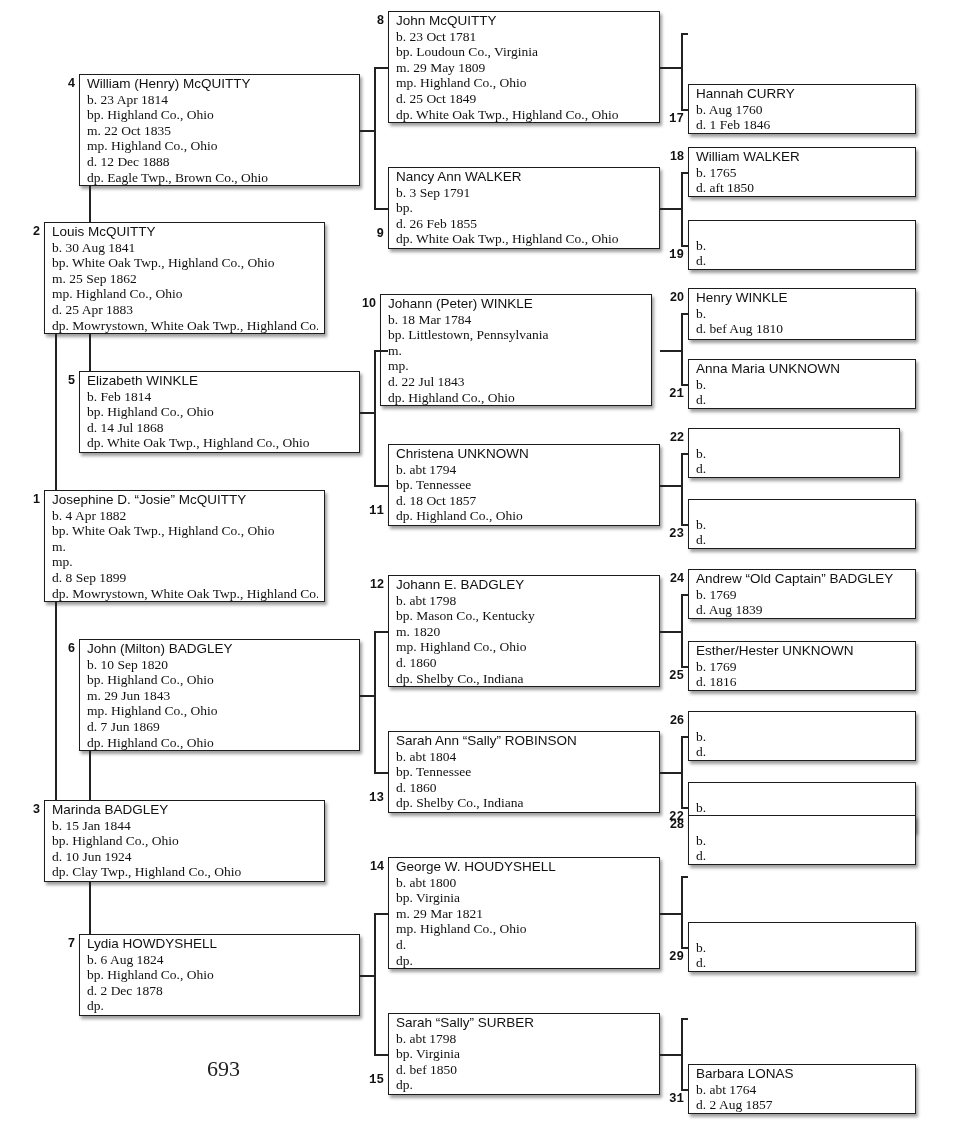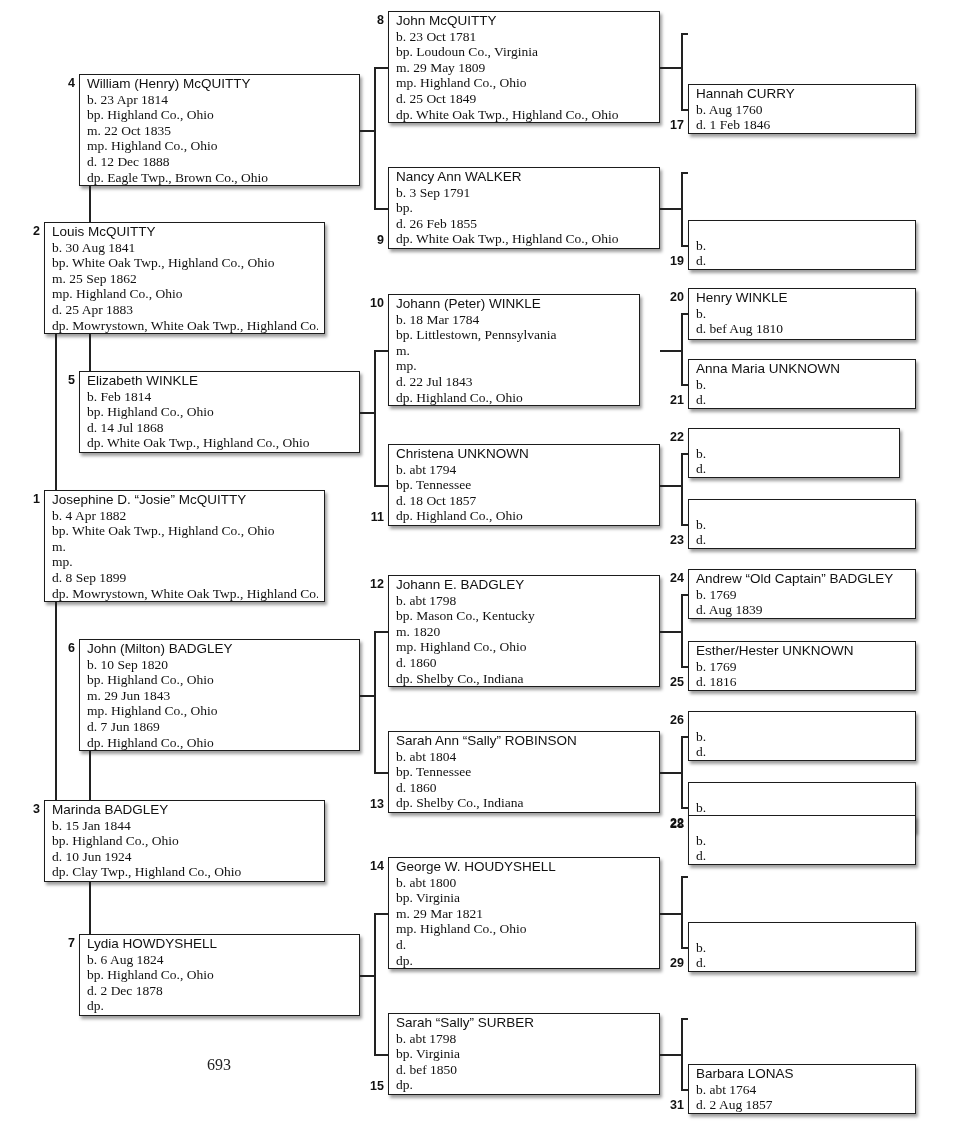--- a/index.html
+++ b/index.html
@@ -13,7 +13,7 @@
       white-space:nowrap;overflow:hidden;min-height:15.6px;}
   .num{position:absolute;right:100%;margin-right:5px;font-family:"Liberation Sans",sans-serif;
        font-weight:bold;font-size:12.5px;line-height:15px;}
-  .num.top{top:1px;} .num.bot{bottom:0;}
+  .num.top{top:1px;} .num.bot{bottom:6px;font-family:Liberation Mono, monospace;}
   .v,.h{position:absolute;background:#222;}
   .v{width:1.5px;} .h{height:1.5px;}
   .pageno{position:absolute;font-family:"Liberation Serif",serif;font-size:16px;color:#222;}

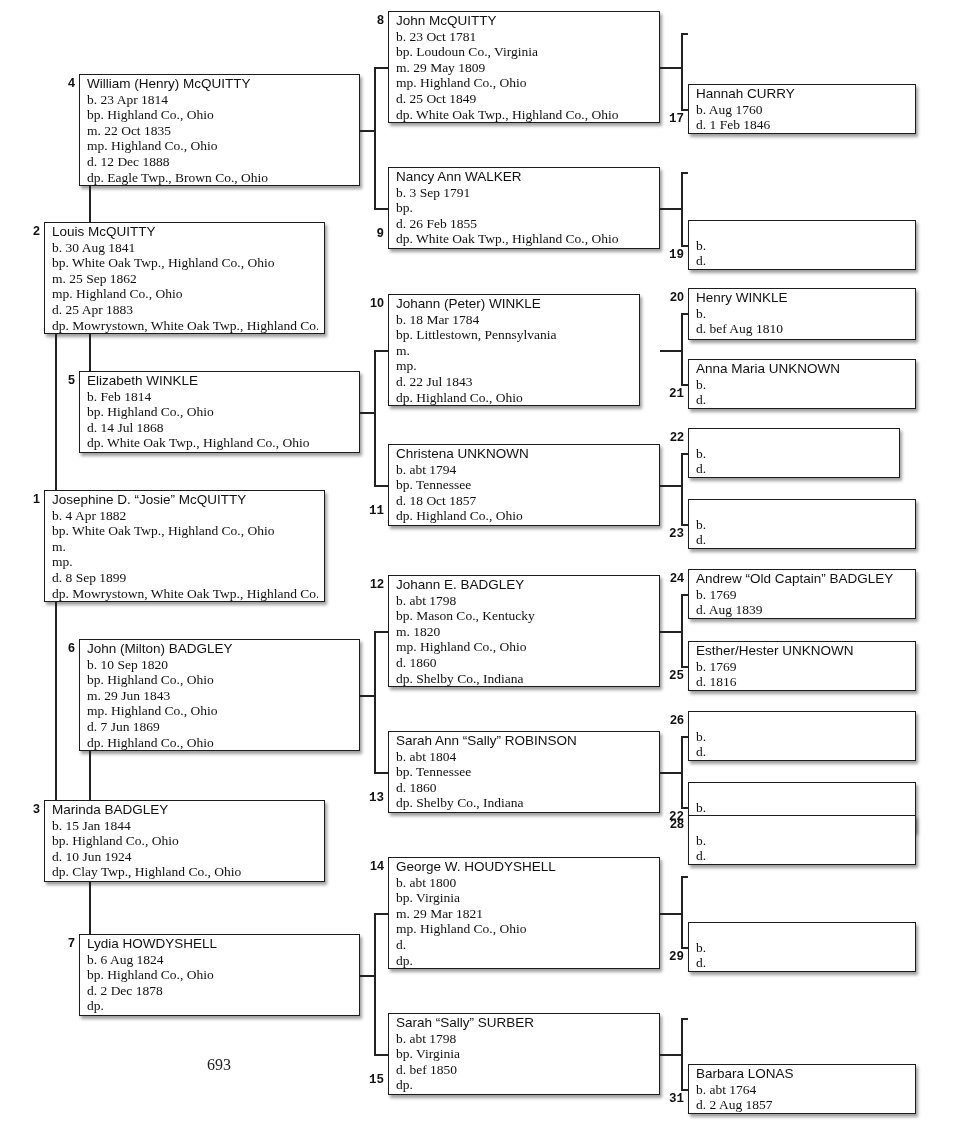--- a/index.html
+++ b/index.html
@@ -180,6 +180,12 @@
     <div class="ln">b. Aug 1760</div>
     <div class="ln">d. 1 Feb 1846</div>
   </div>
+  <div class="pbox" style="left:688px;top:147px;width:228px;height:50px">
+    <span class="num top">18</span>
+    <div class="nm">William WALKER</div>
+    <div class="ln">b. 1765</div>
+    <div class="ln">d. aft 1850</div>
+  </div>
   <div class="pbox" style="left:688px;top:220px;width:228px;height:50px">
     <span class="num bot">19</span>
     <div class="nm"></div>

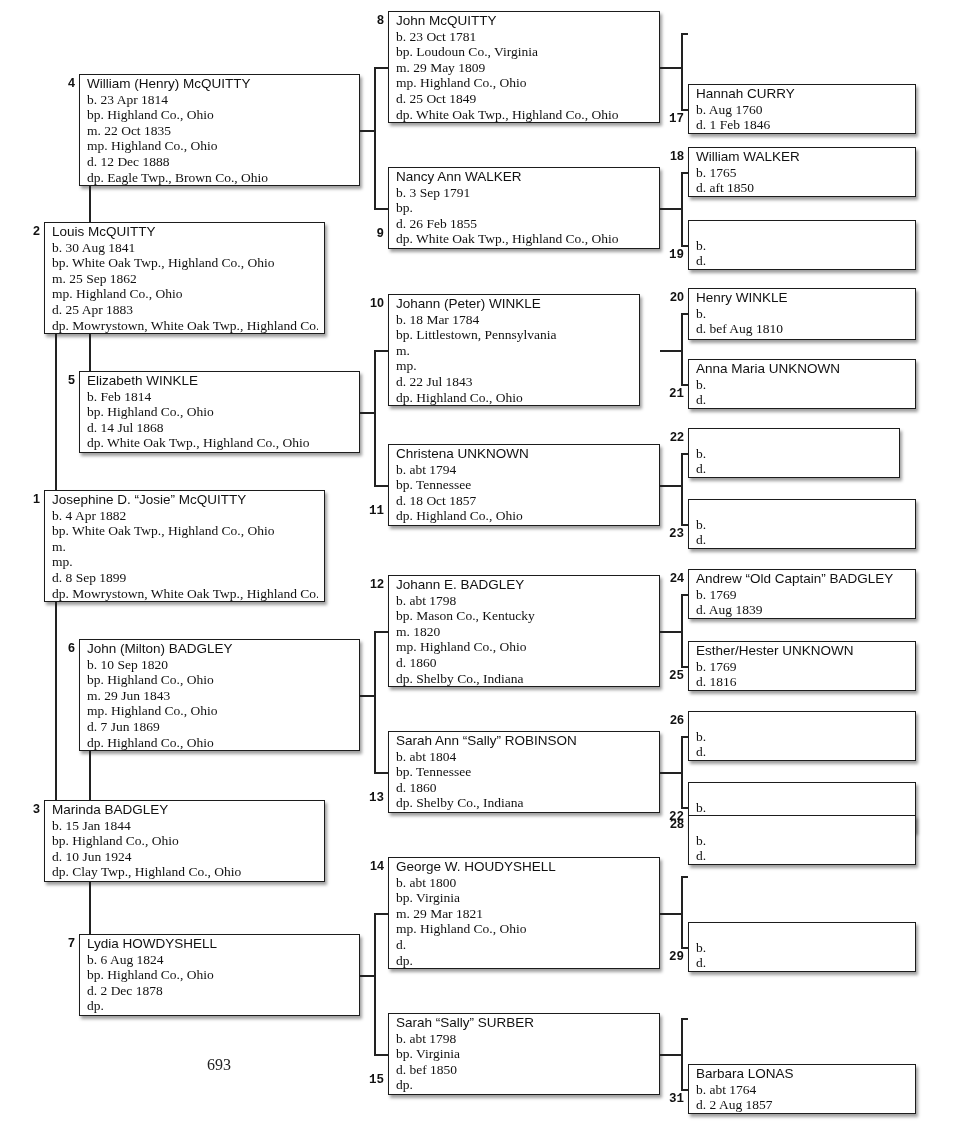--- a/index.html
+++ b/index.html
@@ -114,7 +114,7 @@
     <div class="ln">dp. White Oak Twp., Highland Co., Ohio</div>
   </div>
 
-  <div class="pbox" style="left:388px;top:294px;width:252px;height:112px">
+  <div class="pbox" style="left:380px;top:294px;width:272px;height:112px">
     <span class="num top">10</span>
     <div class="nm">Johann (Peter) WINKLE</div>
     <div class="ln">b. 18 Mar 1784</div>

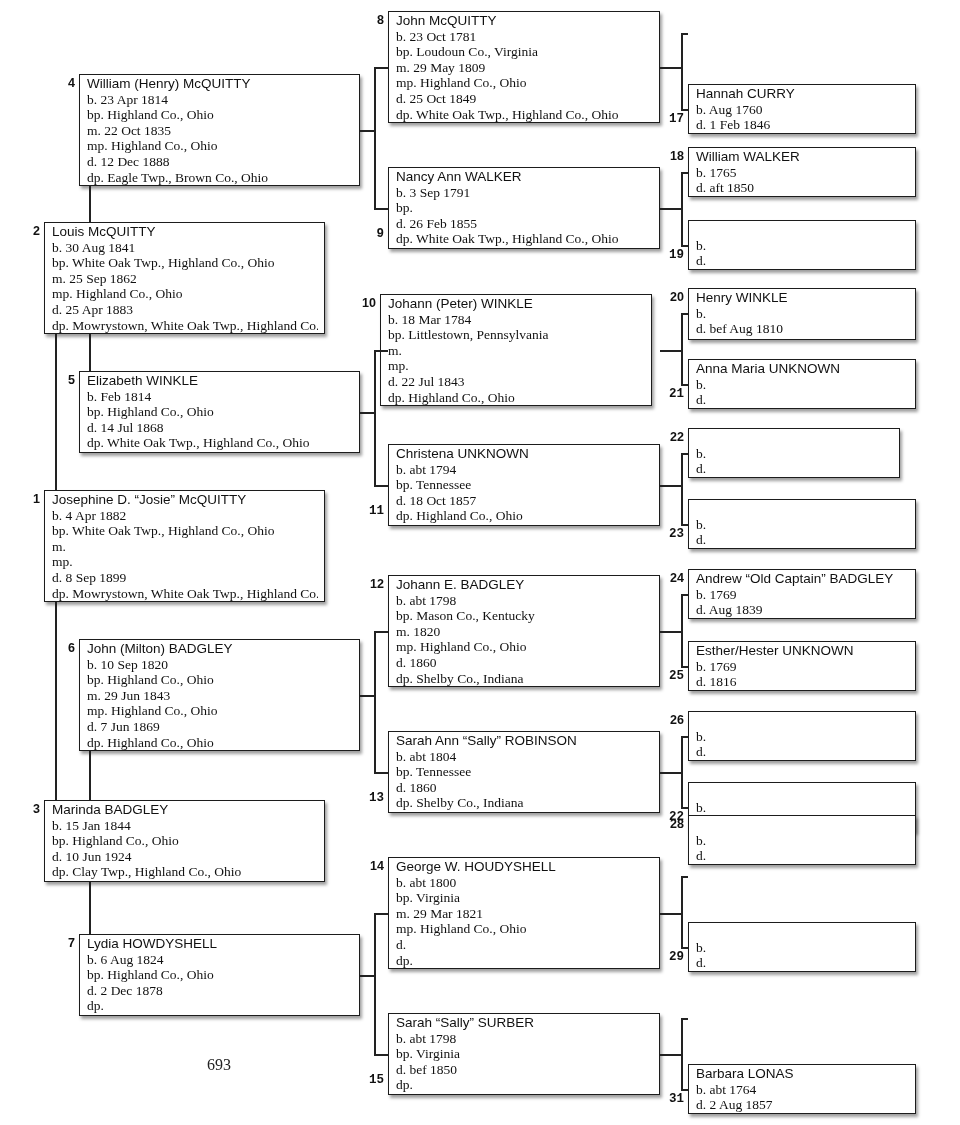--- a/index.html
+++ b/index.html
@@ -16,7 +16,7 @@
   .num.top{top:1px;} .num.bot{bottom:6px;font-family:Liberation Mono, monospace;}
   .v,.h{position:absolute;background:#222;}
   .v{width:1.5px;} .h{height:1.5px;}
-  .pageno{position:absolute;font-family:"Liberation Serif",serif;font-size:16px;color:#222;}
+  .pageno{position:absolute;font-family:"Liberation Serif",serif;font-size:22px;color:#222;}
 </style>
 </head>
 <body>

